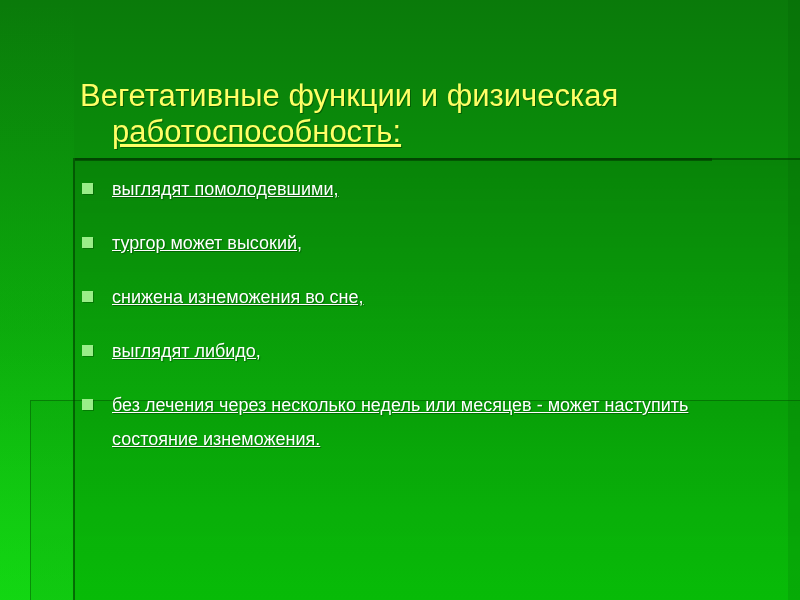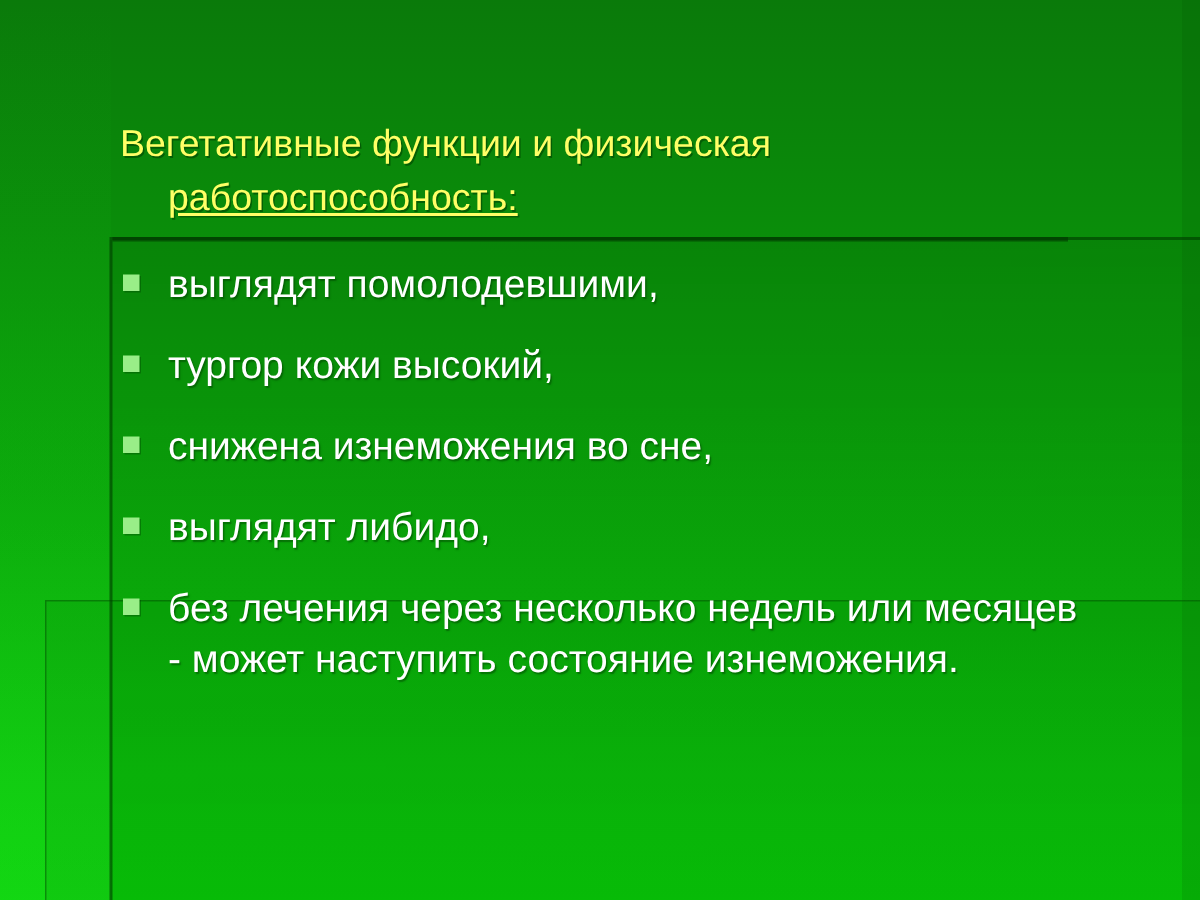--- a/index.html
+++ b/index.html
@@ -101,7 +101,7 @@
   }
   .title-line {
     color: #ffff66;
-    font-size: 25px;
+    font-size: 31px;
     line-height: 36px;
     white-space: nowrap;
     text-shadow: 1px 1px 0 rgba(0,60,0,0.55);

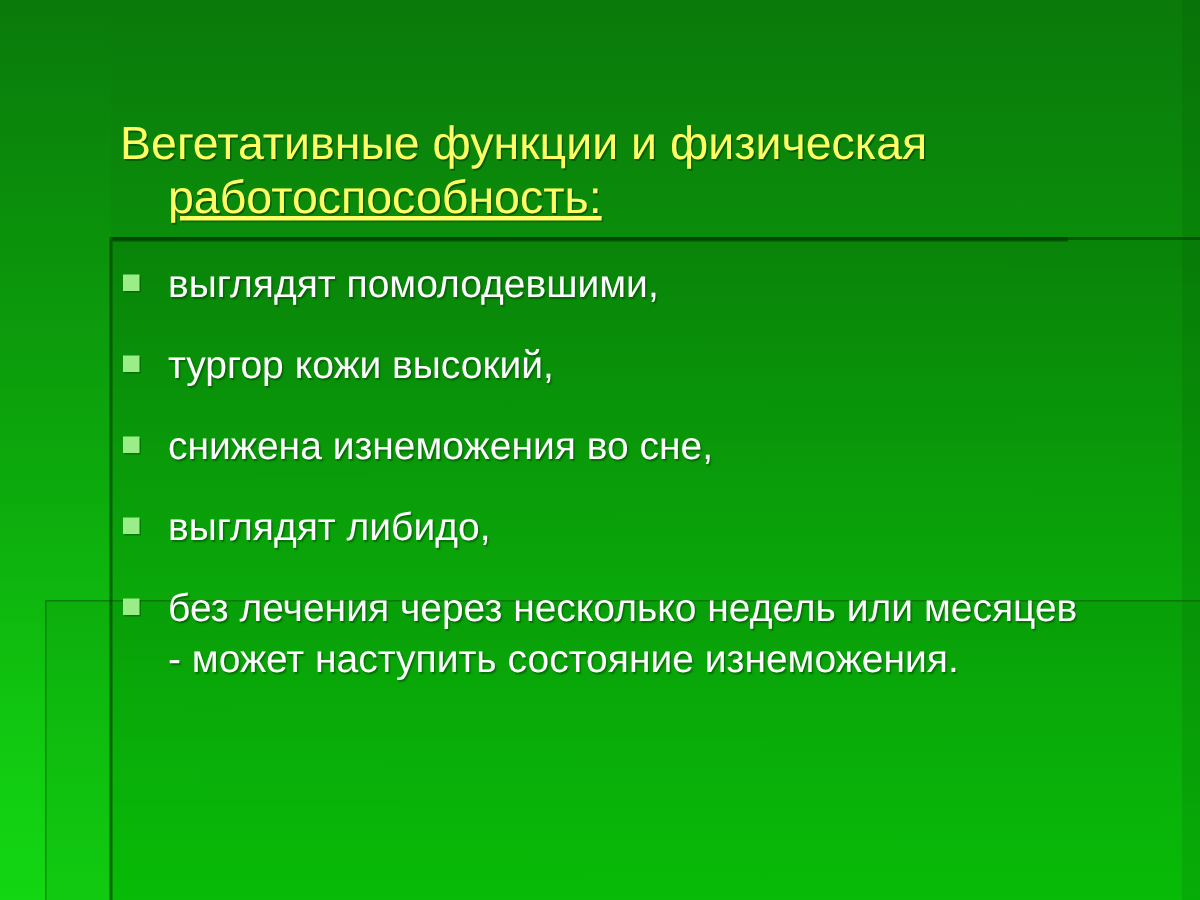--- a/index.html
+++ b/index.html
@@ -135,9 +135,10 @@
   }
   .bullet-text {
     color: #ffffff;
-    font-size: 26px;
+    font-size: 18px;
     line-height: 34px;
     text-shadow: 1px 1px 1px rgba(0,60,0,0.50);
+    text-decoration: underline;
   }
   .bullet-item.multiline .bullet-text {
     max-width: 622px;

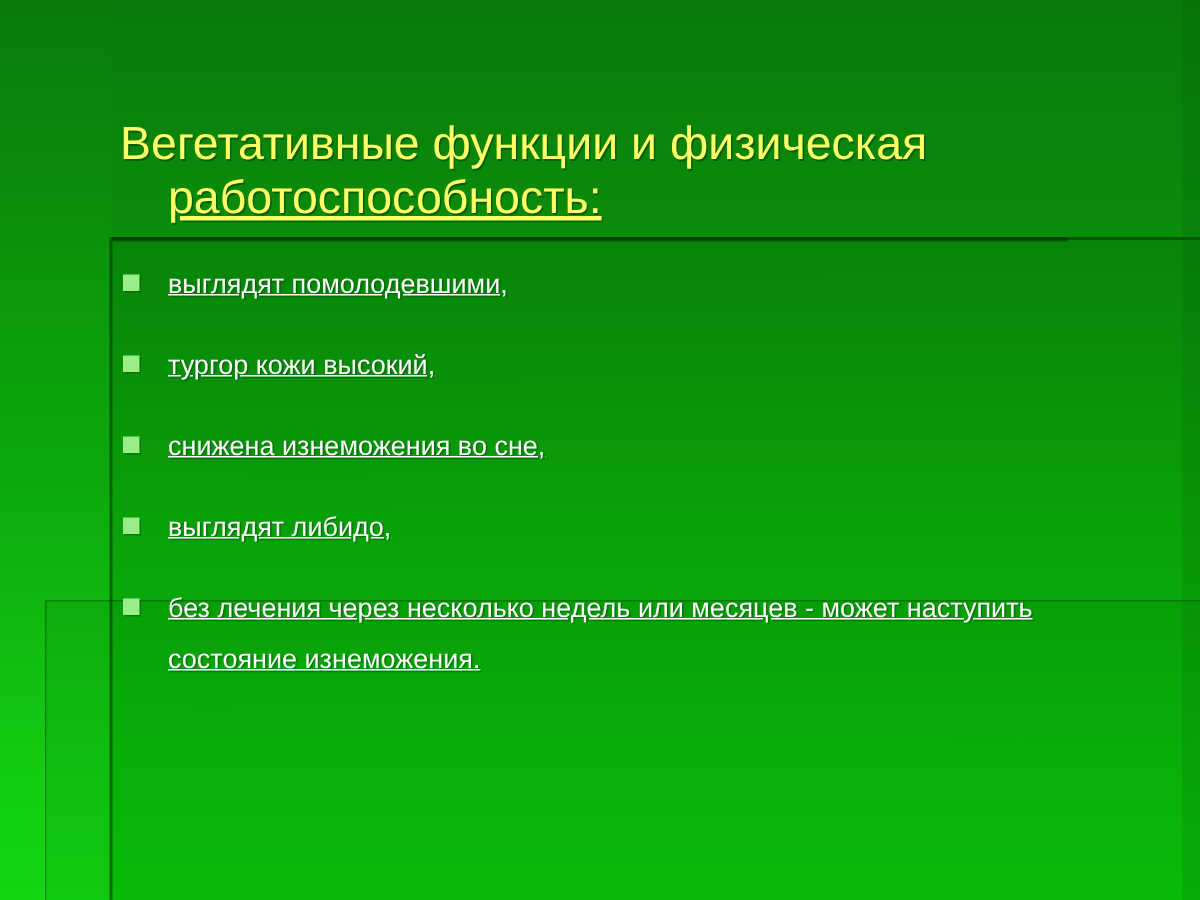--- a/index.html
+++ b/index.html
@@ -169,7 +169,7 @@
 
     <div class="bullet-item">
       <span class="bullet-marker"></span>
-      <span class="bullet-text">тургор кожи высокий,</span>
+      <span class="bullet-text">тургор может высокий,</span>
     </div>
 
     <div class="bullet-item">

